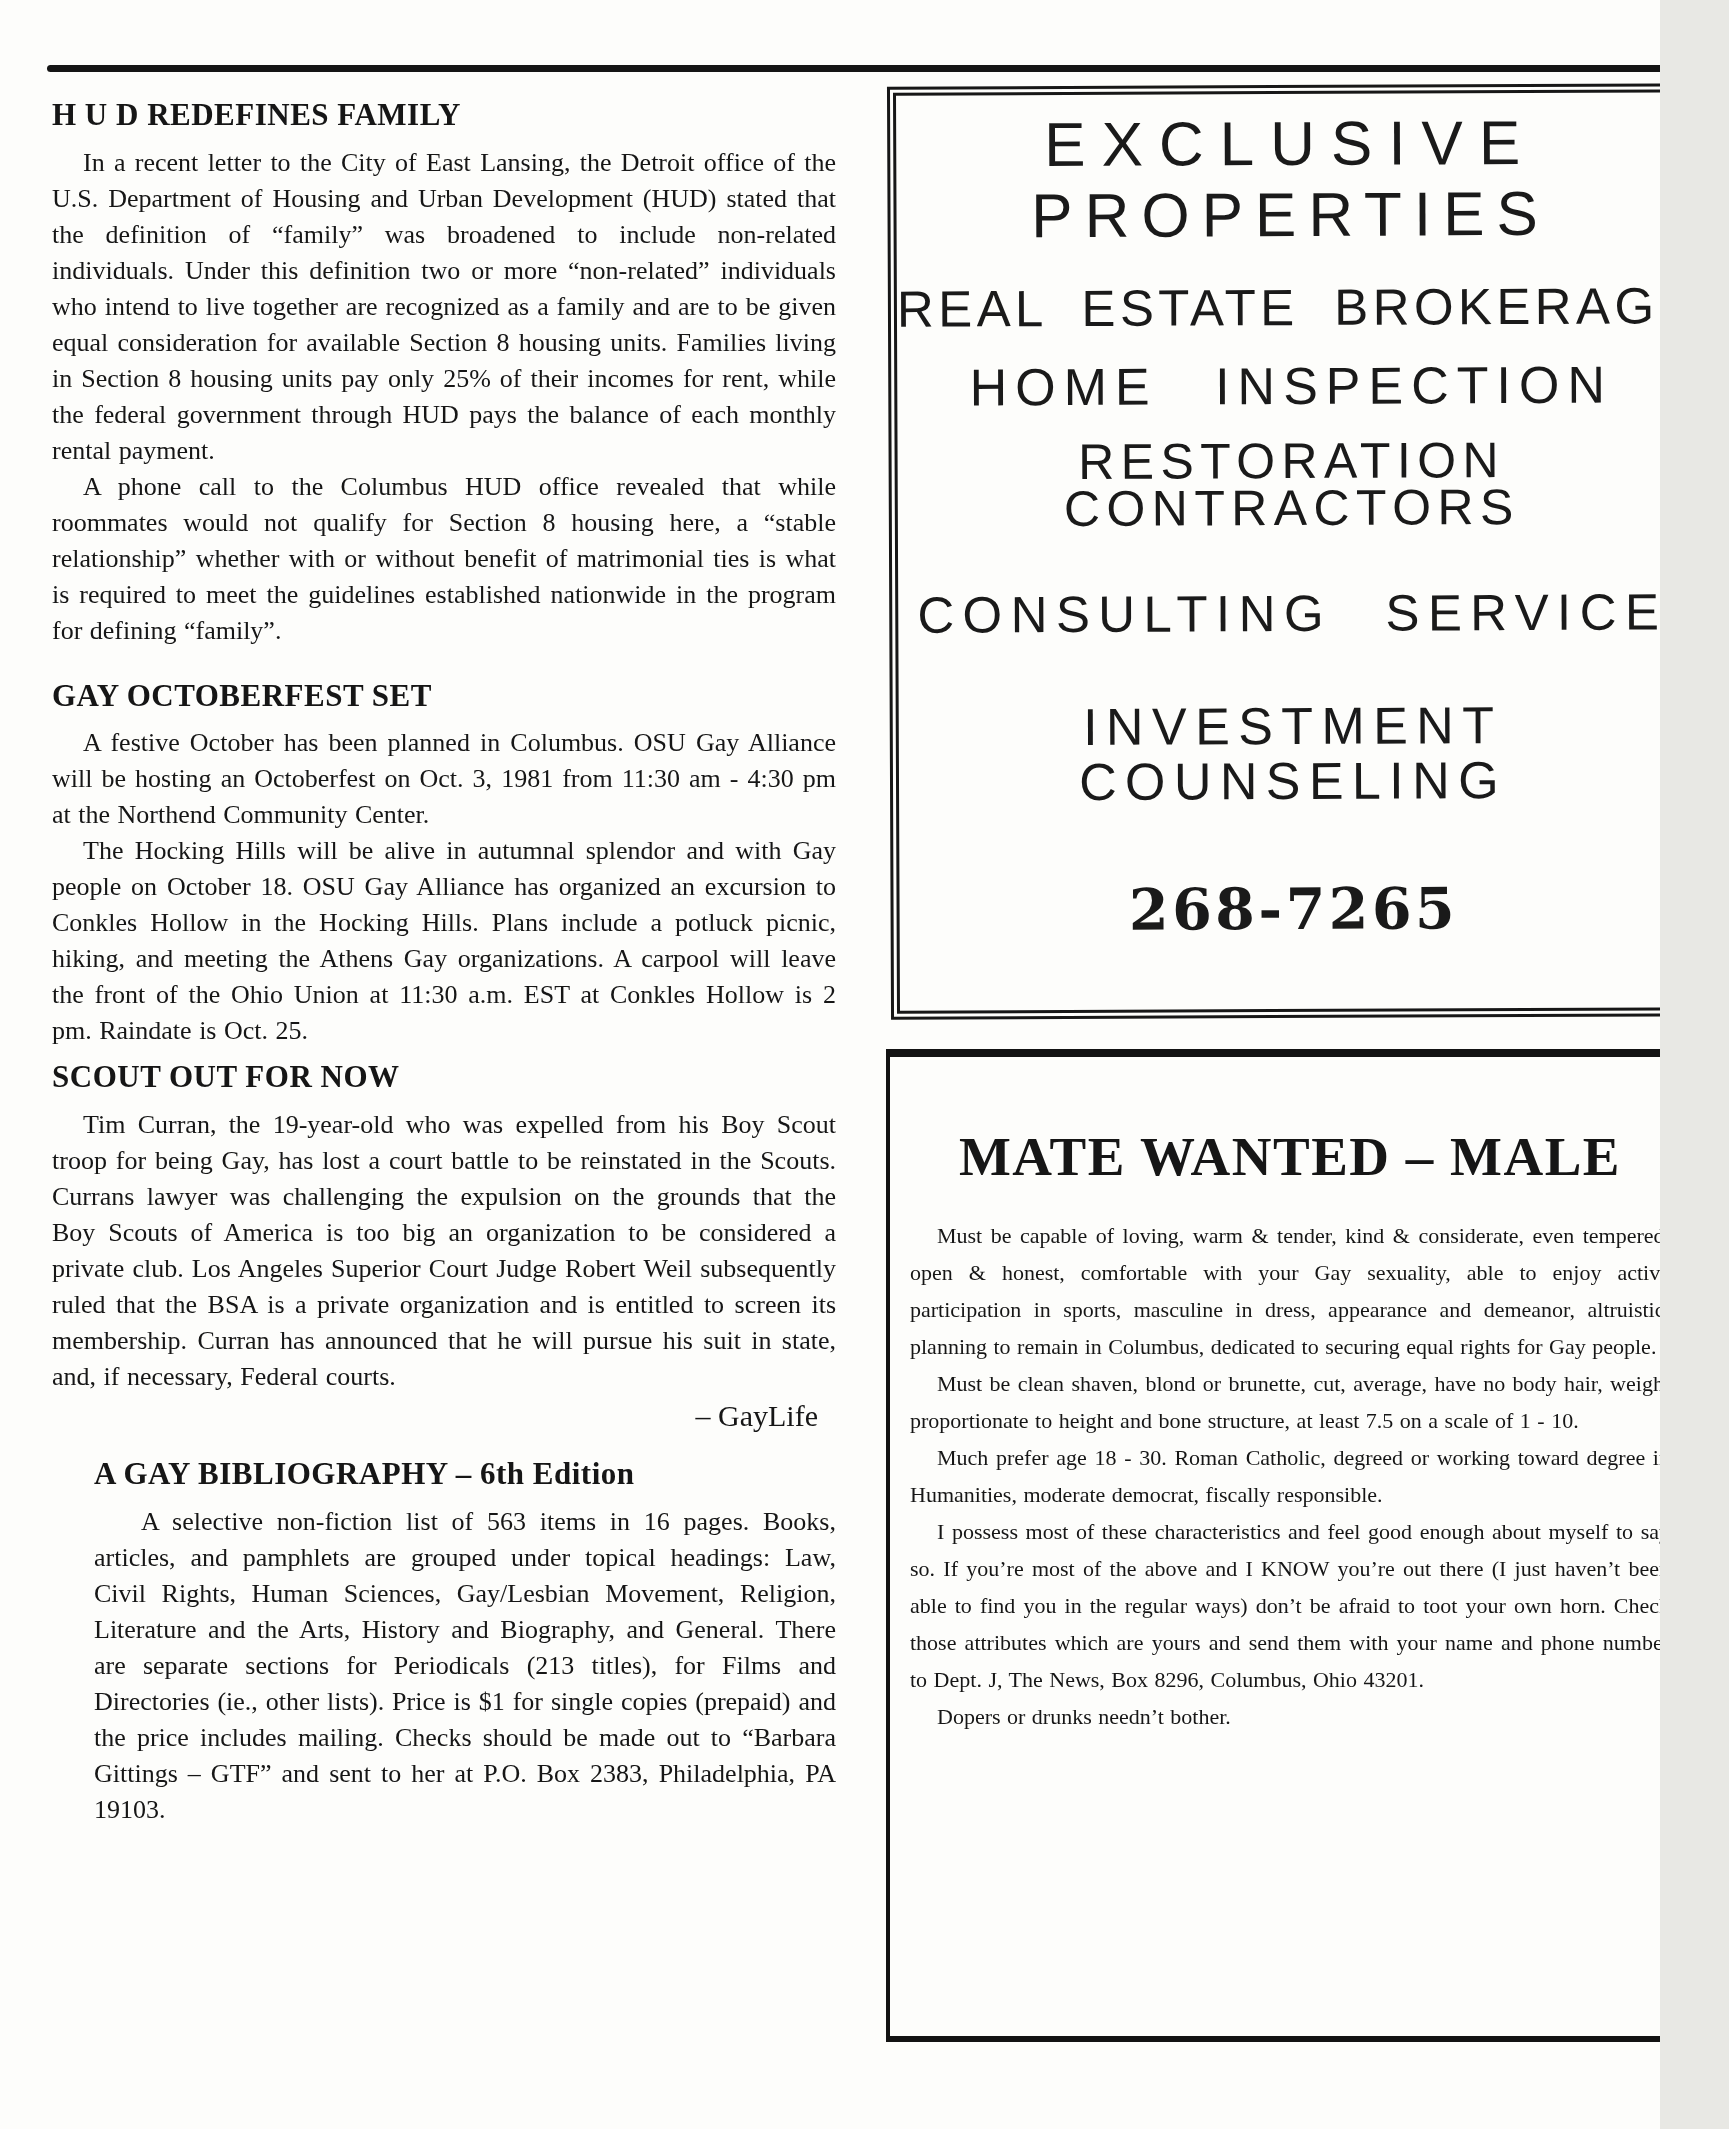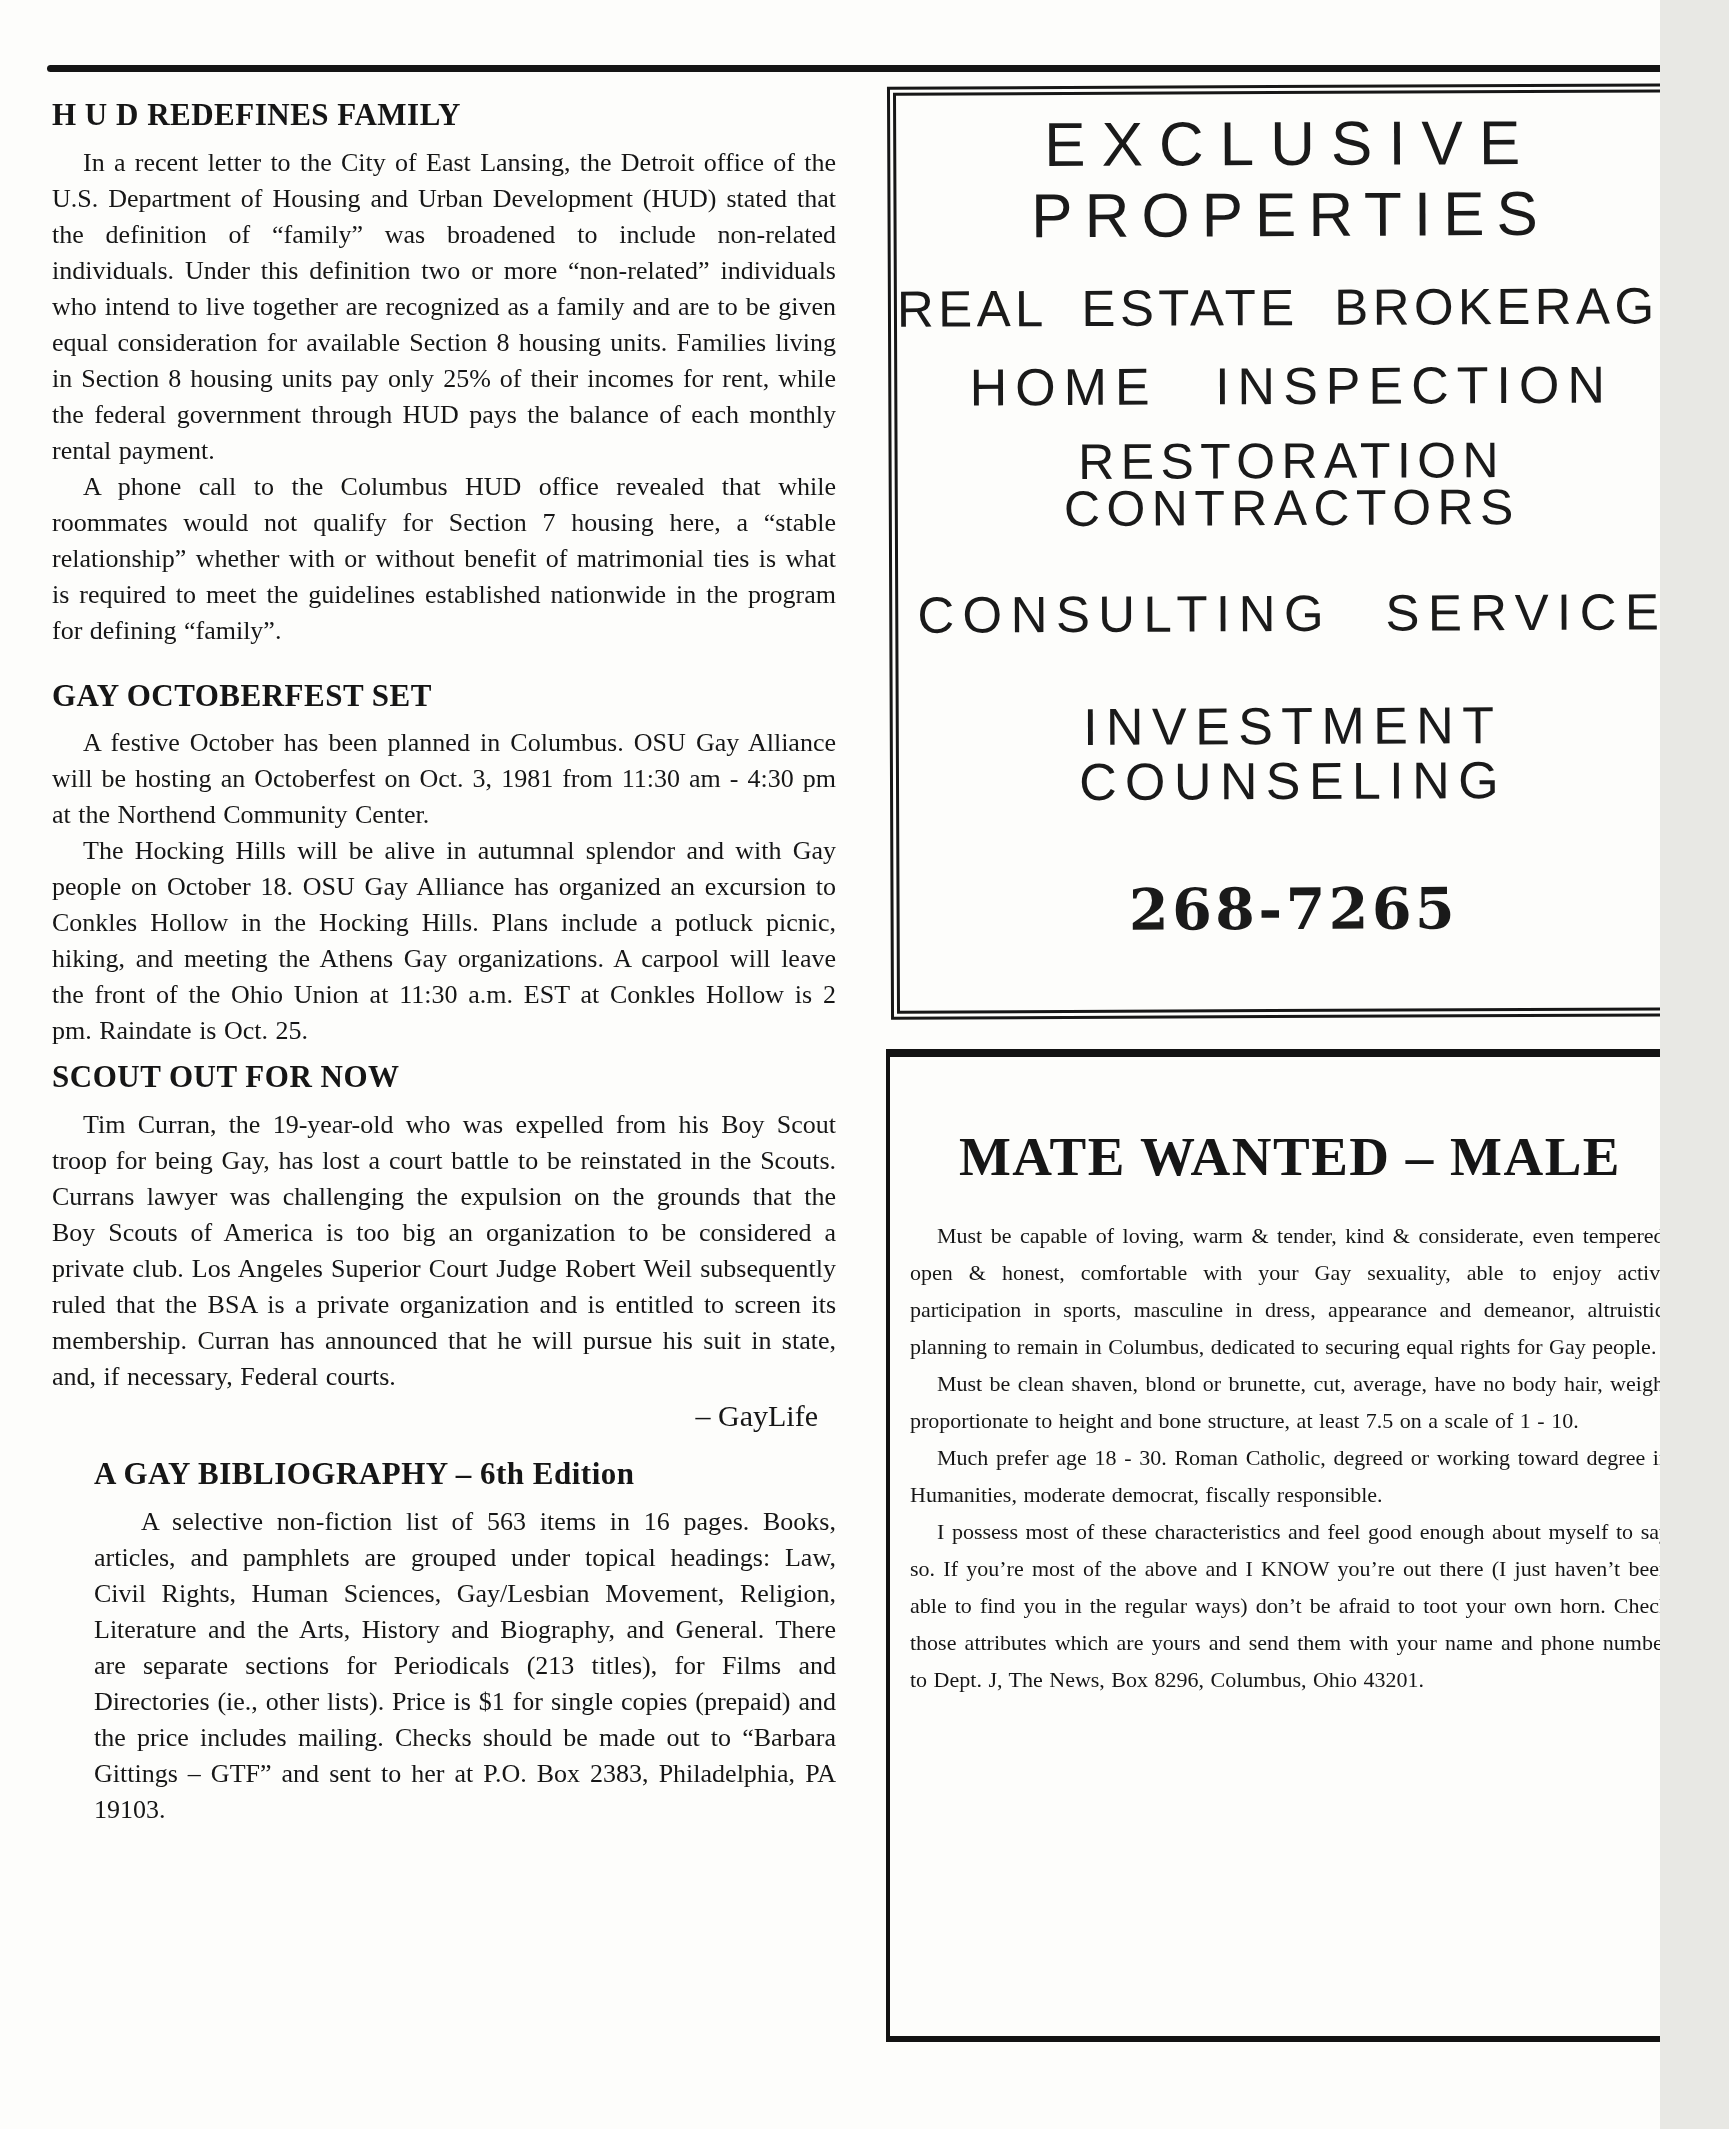--- a/index.html
+++ b/index.html
@@ -102,7 +102,7 @@
     <section class="article a1">
       <h2>H U D REDEFINES FAMILY</h2>
       <p>In a recent letter to the City of East Lansing, the Detroit office of the U.S. Department of Housing and Urban Development (HUD) stated that the definition of “family” was broadened to include non-related individuals. Under this definition two or more “non-related” individuals who intend to live together are recognized as a family and are to be given equal consideration for available Section 8 housing units. Families living in Section 8 housing units pay only 25% of their incomes for rent, while the federal government through HUD pays the balance of each monthly rental payment.</p>
-      <p>A phone call to the Columbus HUD office revealed that while roommates would not qualify for Section 7 housing here, a “stable relationship” whether with or without benefit of matrimonial ties is what is required to meet the guidelines established nationwide in the program for defining “family”.</p>
+      <p>A phone call to the Columbus HUD office revealed that while roommates would not qualify for Section 8 housing here, a “stable relationship” whether with or without benefit of matrimonial ties is what is required to meet the guidelines established nationwide in the program for defining “family”.</p>
     </section>
 
     <section class="article a2">

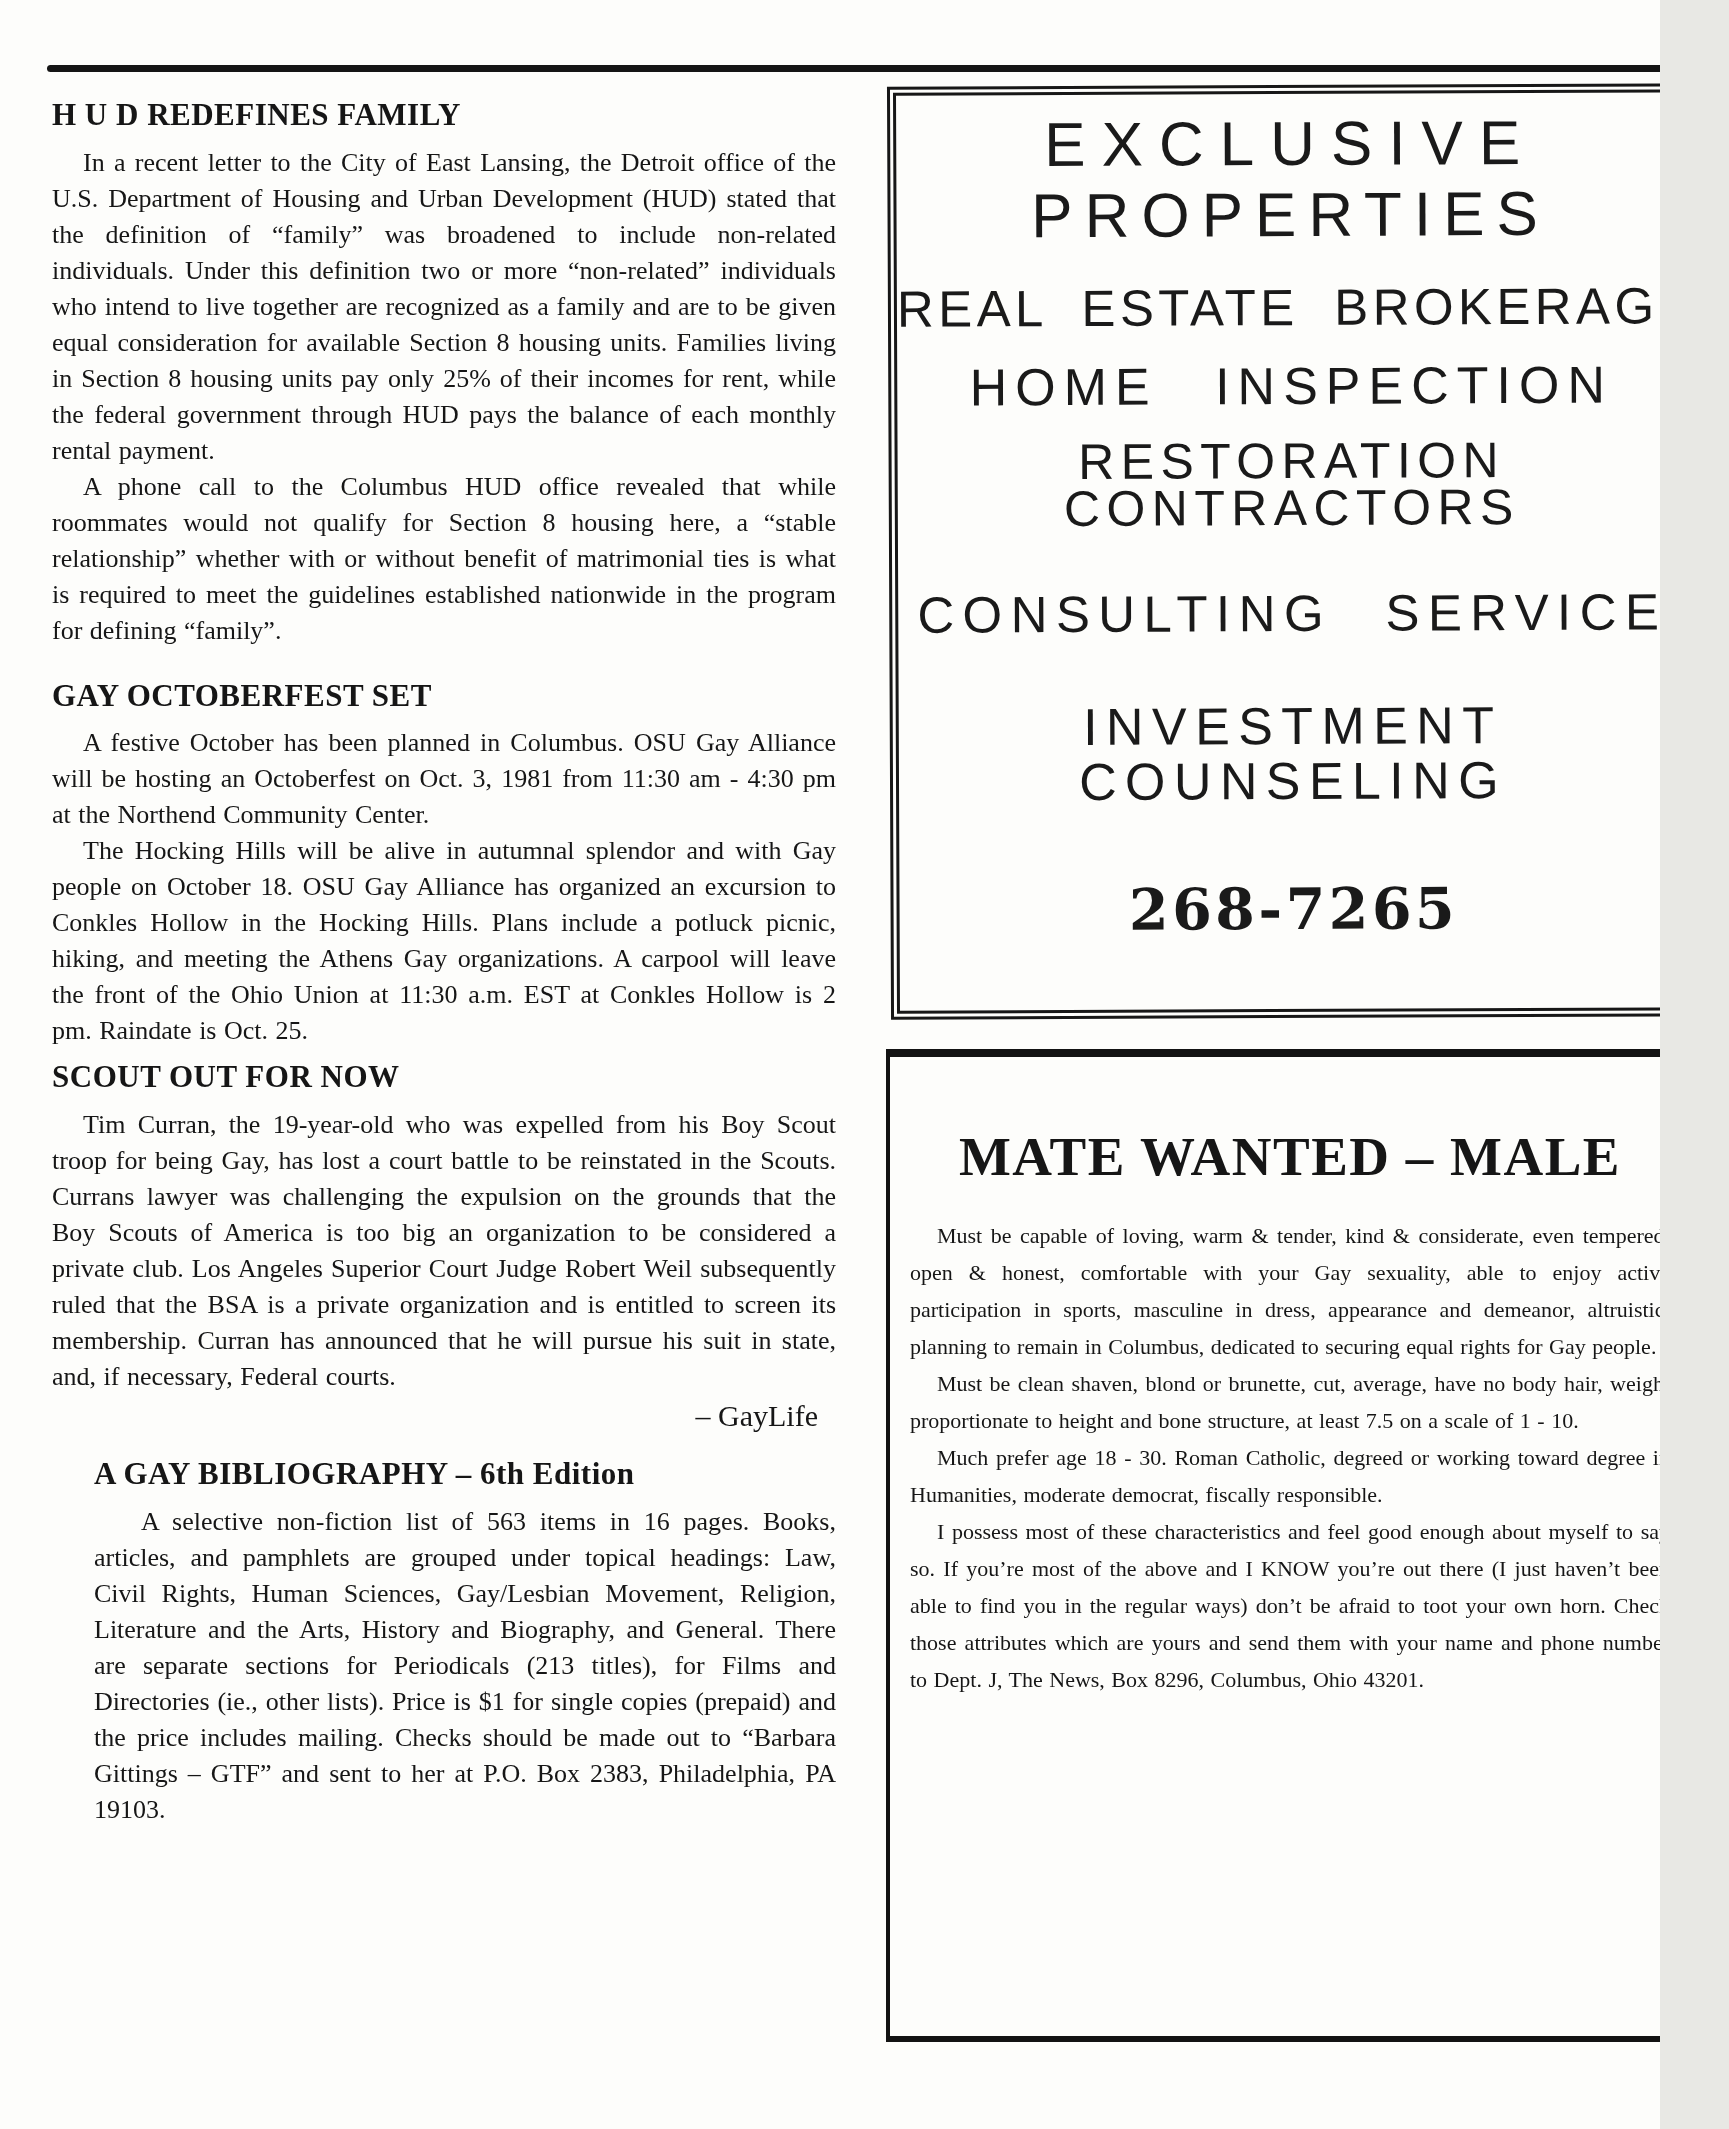--- a/index.html
+++ b/index.html
@@ -143,6 +143,7 @@
     <p>Must be clean shaven, blond or brunette, cut, average, have no body hair, weight proportionate to height and bone structure, at least 7.5 on a scale of 1 - 10.</p>
     <p>Much prefer age 18 - 30. Roman Catholic, degreed or working toward degree in Humanities, moderate democrat, fiscally responsible.</p>
     <p>I possess most of these characteristics and feel good enough about myself to say so. If you’re most of the above and I KNOW you’re out there (I just haven’t been able to find you in the regular ways) don’t be afraid to toot your own horn. Check those attributes which are yours and send them with your name and phone number to Dept. J, The News, Box 8296, Columbus, Ohio 43201.</p>
+    <p>Dopers or drunks needn’t bother.</p>
   </aside>
 
 </div>

